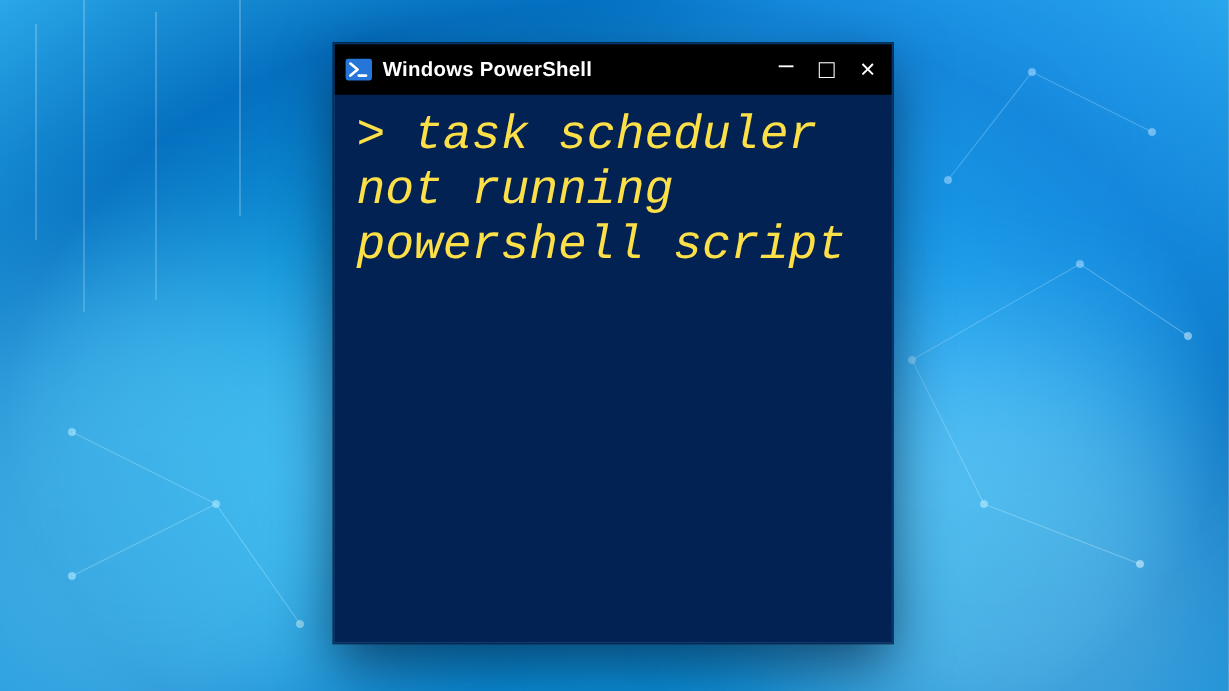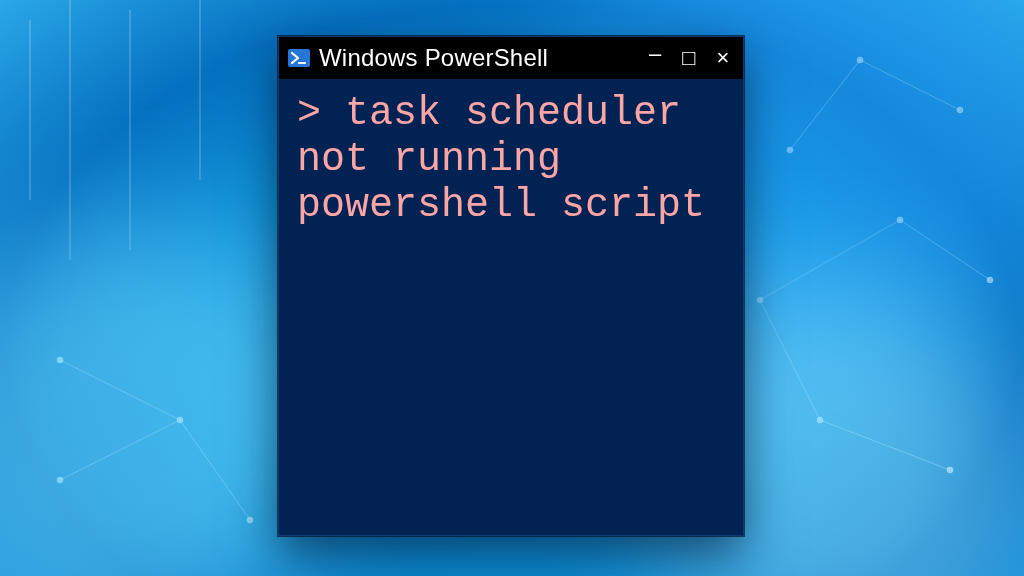--- a/index.html
+++ b/index.html
@@ -59,8 +59,8 @@
       flex: 0 0 auto;
     }
     .title {
-      font-size: 24px;
-      font-weight: 400;
+      font-size: 17px;
+      font-weight: 700;
       letter-spacing: 0.2px;
       flex: 1 1 auto;
       white-space: nowrap;

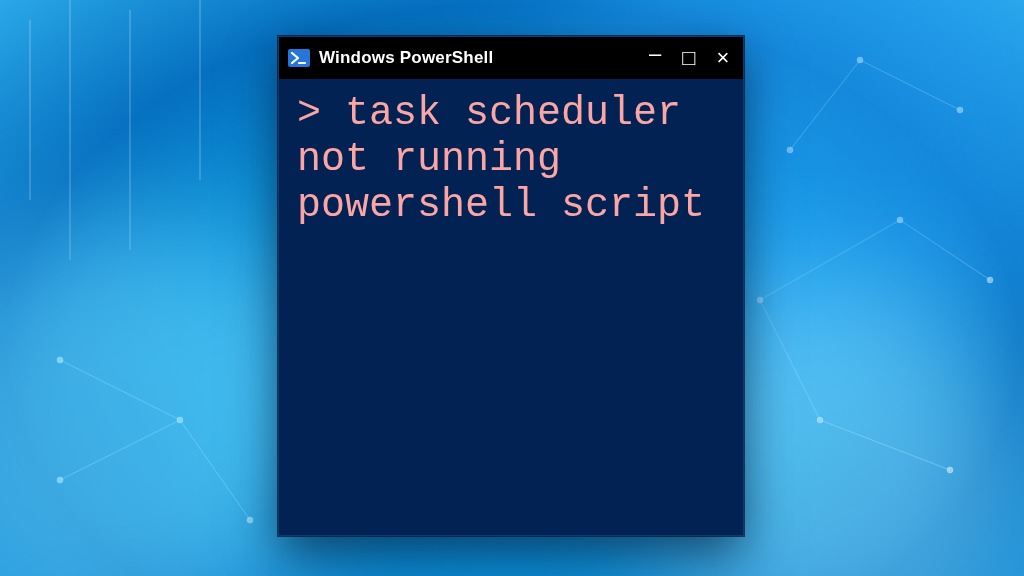--- a/index.html
+++ b/index.html
@@ -81,11 +81,12 @@
     .win-btn.min { transform: translateY(-4px); }
     .terminal {
       padding: 12px 18px 18px 18px;
-      color: #fca5a5;
+      color: #fde047;
       font-family: "Consolas", "Courier New", monospace;
       font-size: 40px;
       line-height: 1.15;
       word-break: break-word;
+      font-style: italic;
     }
     .prompt-char { display:inline; }
   </style>

